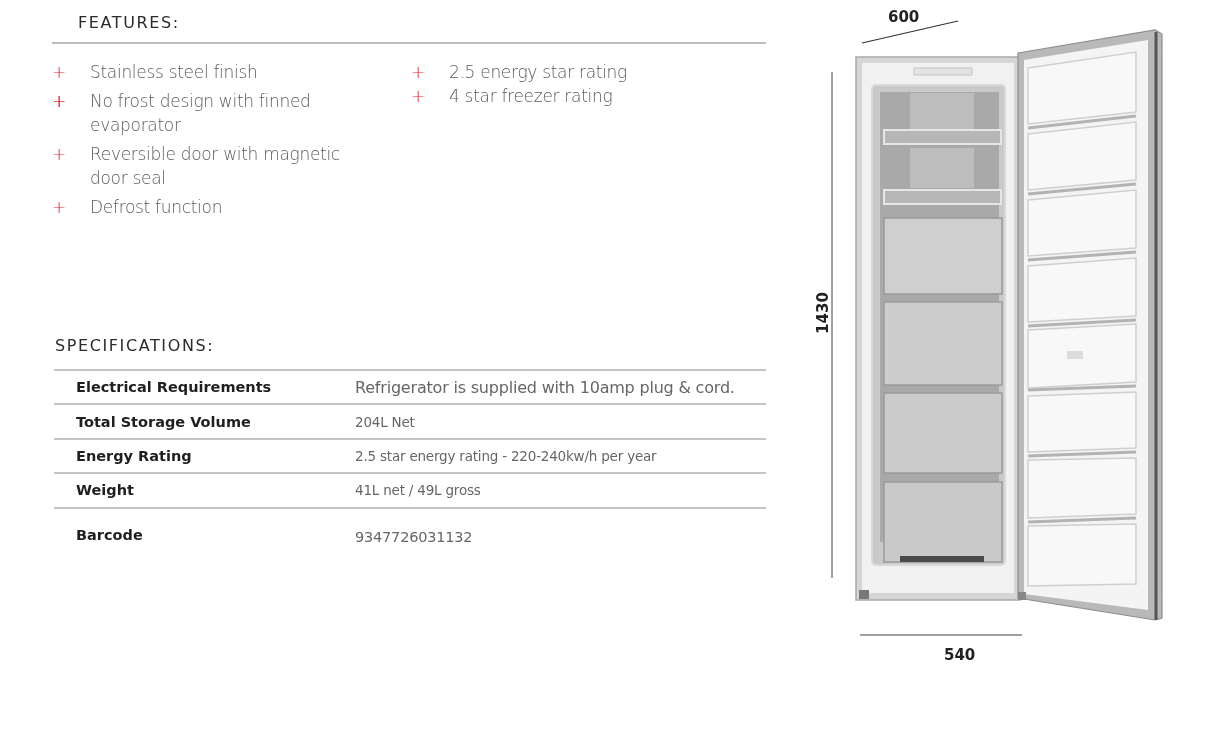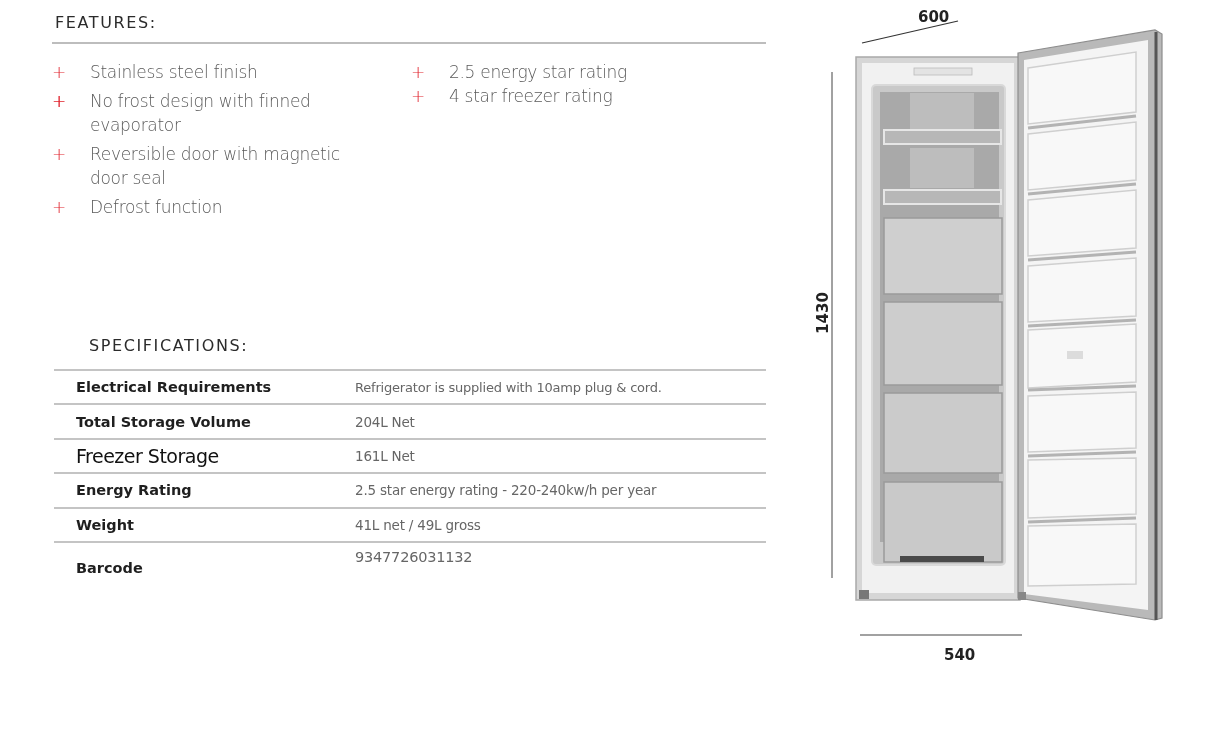--- a/index.html
+++ b/index.html
@@ -11,7 +11,7 @@
     font-family: "DejaVu Sans", sans-serif; font-size: 16px; letter-spacing: 1.6px;
     color: #2b2b2b; font-weight: normal;
   }
-  #features-title { top: 13px; }
+  #features-title { top: 13px; margin-left: 23px; }
   #specs-title { top: 336px; margin-left: 34px; }
 
   .rule { position: absolute; left: 52px; width: 714px; height: 2px; background: #bdbdbd; }

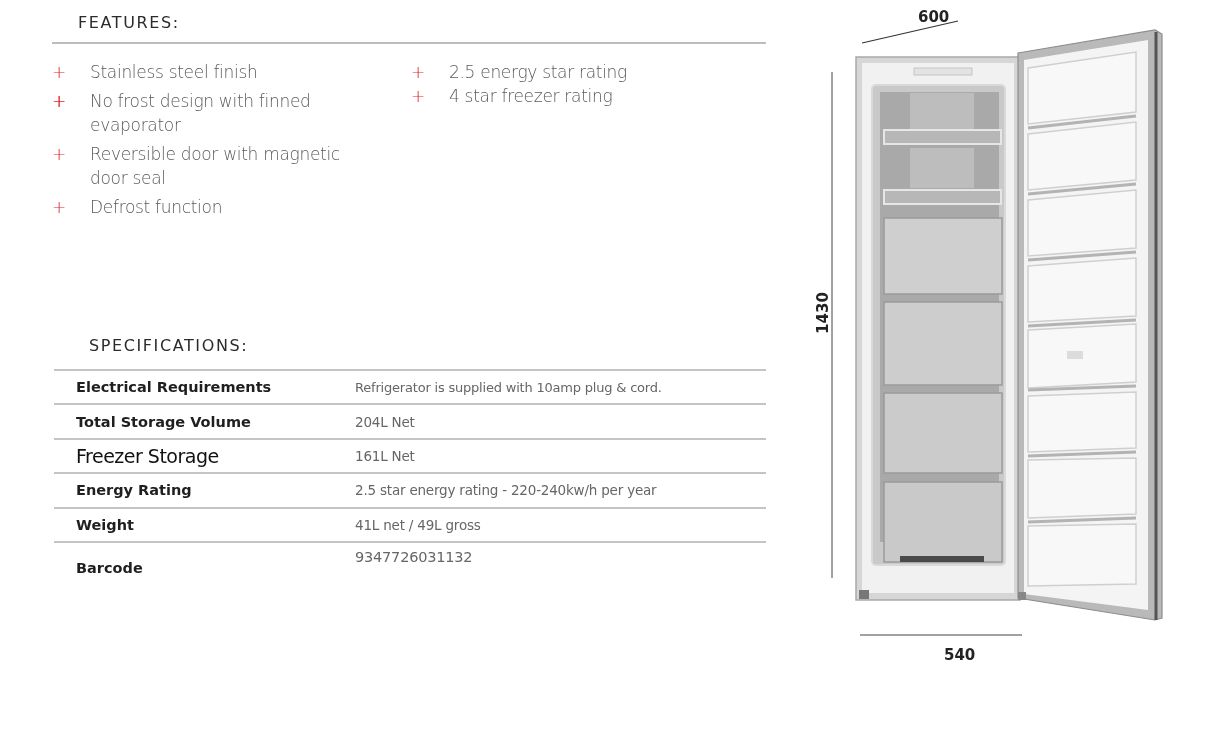--- a/index.html
+++ b/index.html
@@ -144,7 +144,7 @@
     <rect x="1067" y="351" width="16" height="8" fill="#dcdcdc"></rect>
     <rect x="1018" y="592" width="8" height="8" fill="#888"></rect>
   </svg>
-  <div class="dim-label" style="left:88px;top:8px;margin-left:30px;">600</div>
+  <div class="dim-label" style="left:88px;top:8px;">600</div>
   <div class="dim-label" style="left:2px;top:304px;transform:rotate(-90deg);transform-origin:center;">1430</div>
   <div class="dim-label" style="left:123px;top:646px;margin-left:21px;">540</div>
 </div>

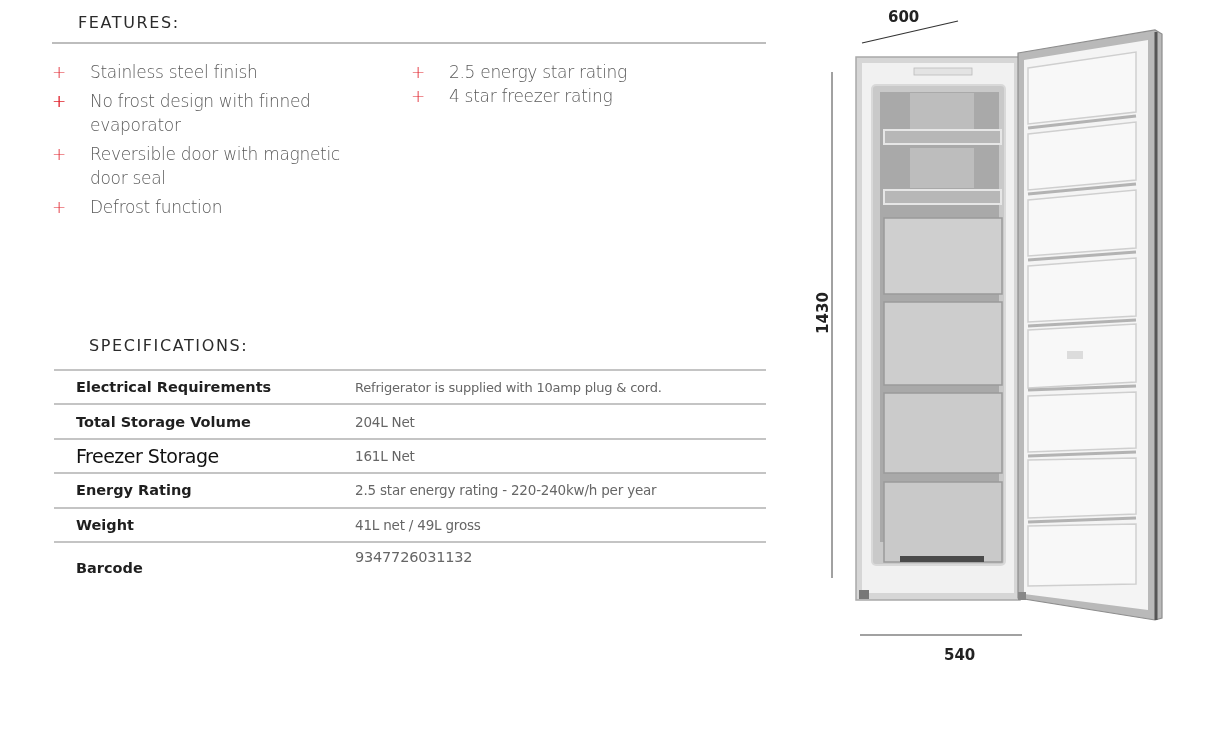--- a/index.html
+++ b/index.html
@@ -12,7 +12,7 @@
     color: #2b2b2b; font-weight: normal;
   }
   #features-title { top: 13px; margin-left: 23px; }
-  #specs-title { top: 336px; margin-left: 34px; }
+  #specs-title { top: 336px; }
 
   .rule { position: absolute; left: 52px; width: 714px; height: 2px; background: #bdbdbd; }
   #features-rule { top: 42px; }

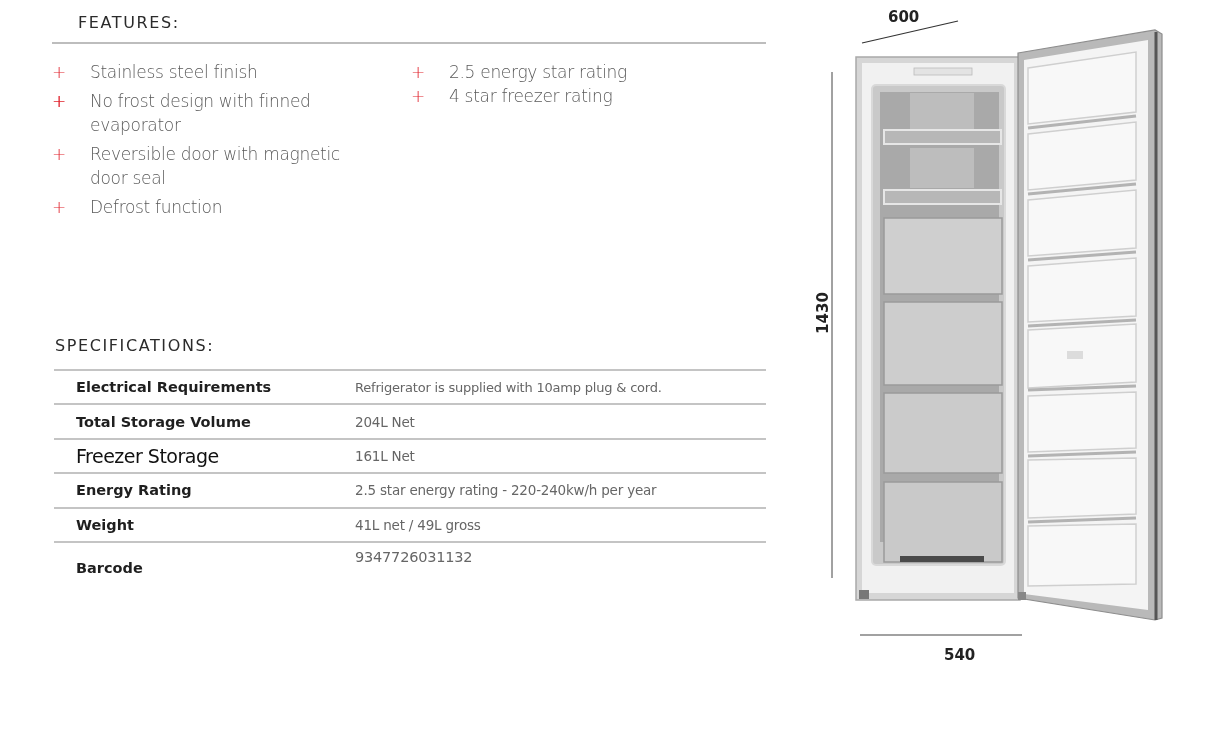--- a/index.html
+++ b/index.html
@@ -65,7 +65,7 @@
     <tbody>
       <tr class="spec-row">
         <td class="spec-label">Electrical Requirements</td>
-        <td class="spec-value" style="font-size:13px">Refrigerator is supplied with 10amp plug &amp; cord.</td>
+        <td class="spec-value" style="font-size:16px">Refrigerator is supplied with 10amp plug &amp; cord.</td>
       </tr>
       <tr class="spec-row">
         <td class="spec-label">Total Storage Volume</td>

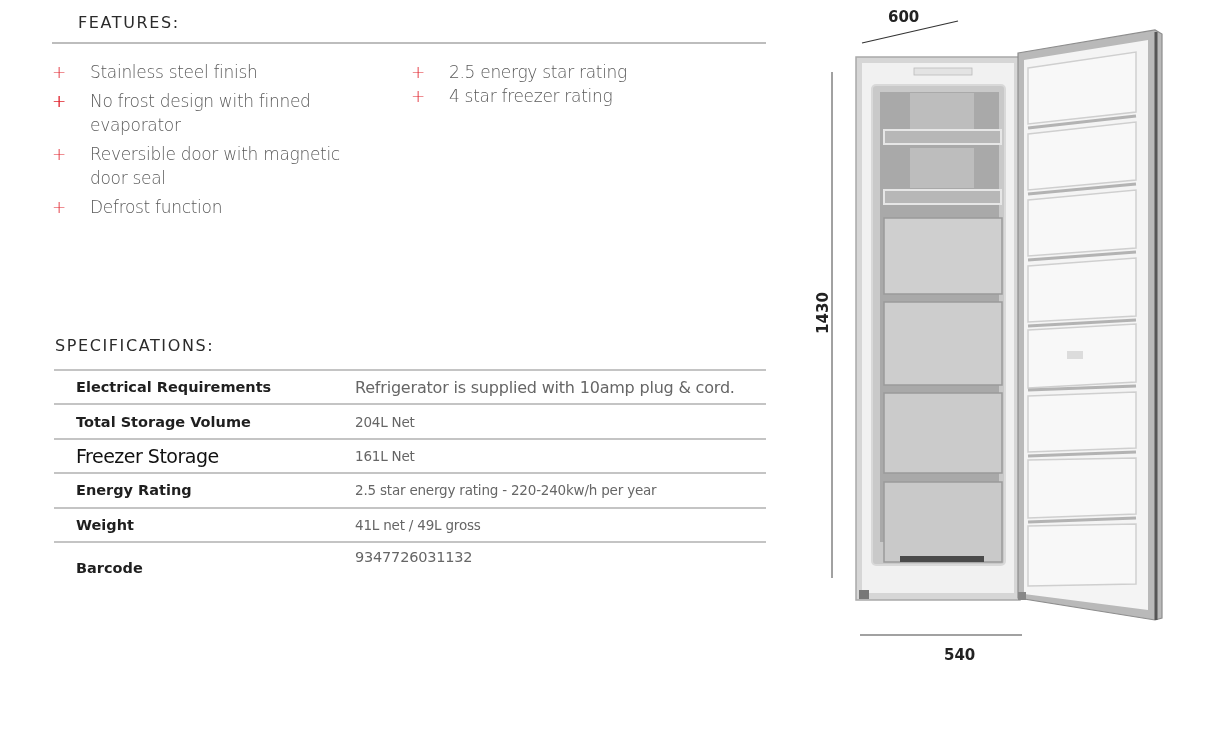--- a/index.html
+++ b/index.html
@@ -70,10 +70,6 @@
       <tr class="spec-row">
         <td class="spec-label">Total Storage Volume</td>
         <td class="spec-value">204L Net</td>
-      </tr>
-      <tr class="spec-row">
-        <td class="spec-label big">Freezer Storage</td>
-        <td class="spec-value">161L Net</td>
       </tr>
       <tr class="spec-row">
         <td class="spec-label">Energy Rating</td>

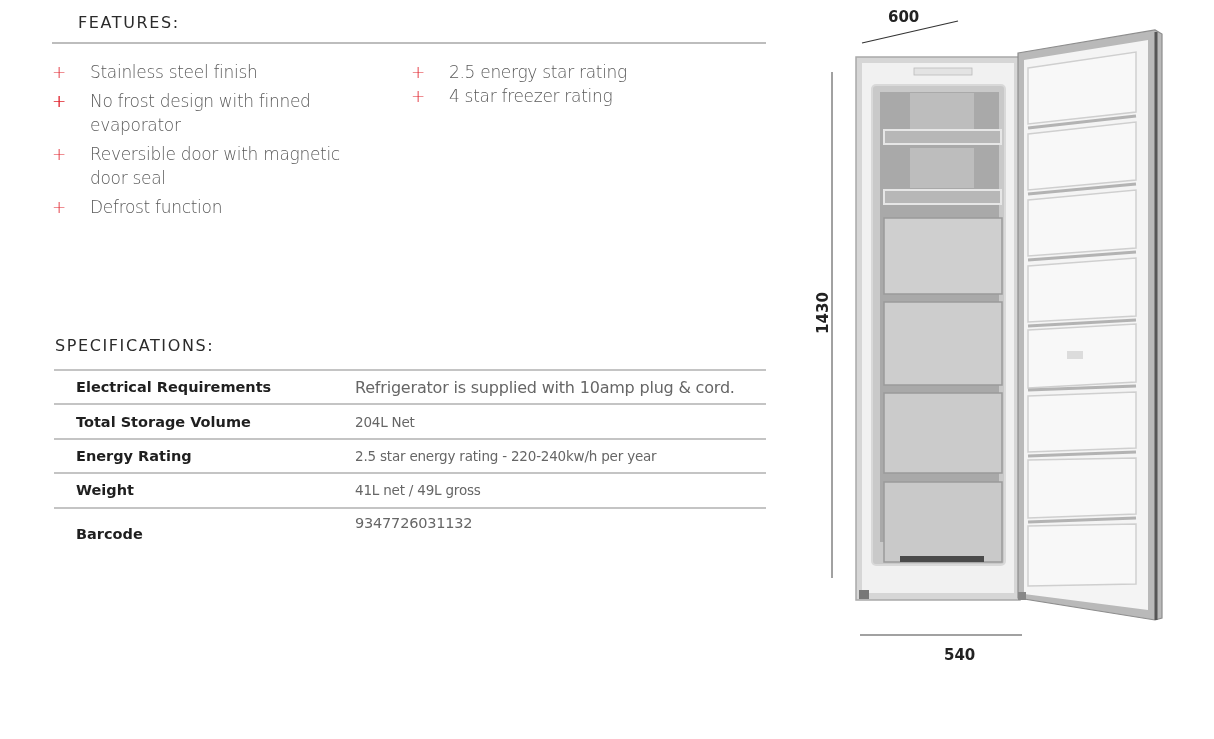--- a/index.html
+++ b/index.html
@@ -81,7 +81,7 @@
       </tr>
       <tr class="spec-row" style="height:36px">
         <td class="spec-label" style="vertical-align:bottom;padding-bottom:2px">Barcode</td>
-        <td class="spec-value" style="vertical-align:top;padding-top:6px;font-size:14.5px">9347726031132</td>
+        <td class="spec-value" style="vertical-align:top;padding-top:20px;font-size:14.5px">9347726031132</td>
       </tr>
     </tbody>
   </table>

